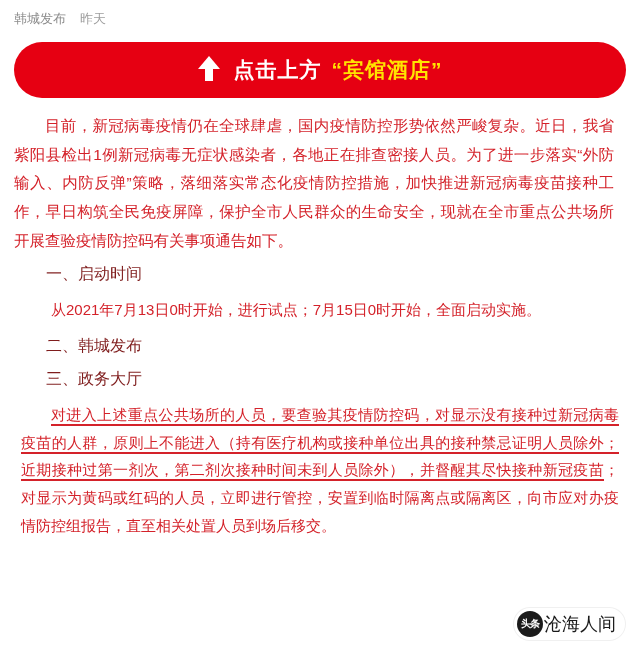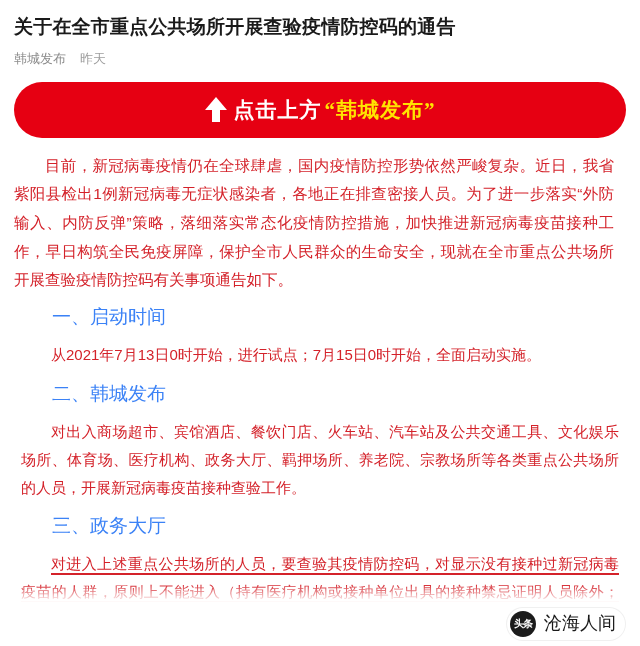--- a/index.html
+++ b/index.html
@@ -177,7 +177,6 @@
 
 <div class="page">
 
-  <div class="article-title">关于在全市重点公共场所开展查验疫情防控码的通告</div>
 
   <div class="meta-row">
     <span class="meta-source">韩城发布</span>

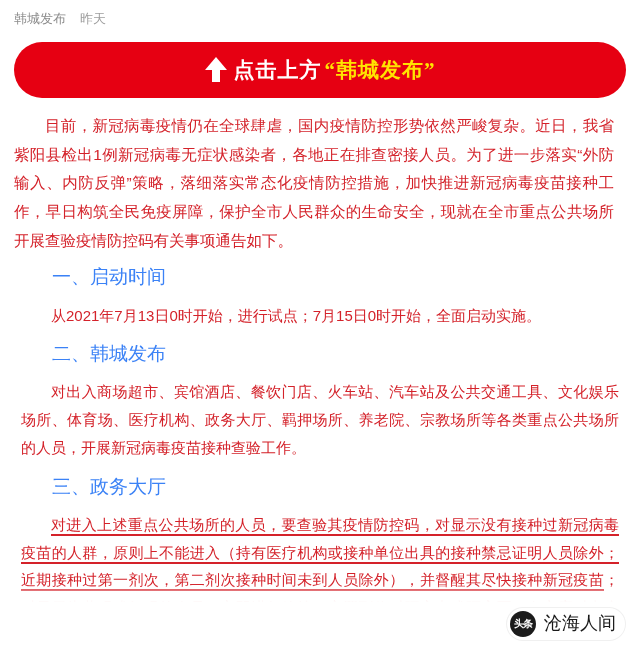--- a/index.html
+++ b/index.html
@@ -57,13 +57,11 @@
   }
   .banner-inner {
     display: flex;
-    align-items: center;
-    gap: 3px;
+    gap: 10px;
     color: #ffffff;
     font-size: 21px;
     font-weight: 700;
     letter-spacing: 1px;
-    font-family: Liberation Serif, serif;
   }
   .arrow-up {
     display: inline-block;

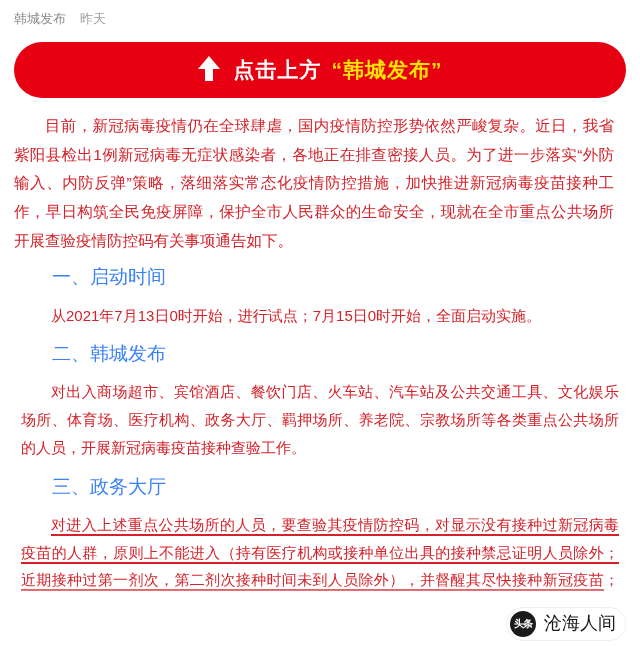--- a/index.html
+++ b/index.html
@@ -187,7 +187,7 @@
       <div class="banner-inner">
         <span class="arrow-up"></span>
         <span>点击上方</span>
-        <span class="quoted">“韩城发布”</span>
+        <span class="quoted">“宾馆酒店”</span>
       </div>
     </div>
 

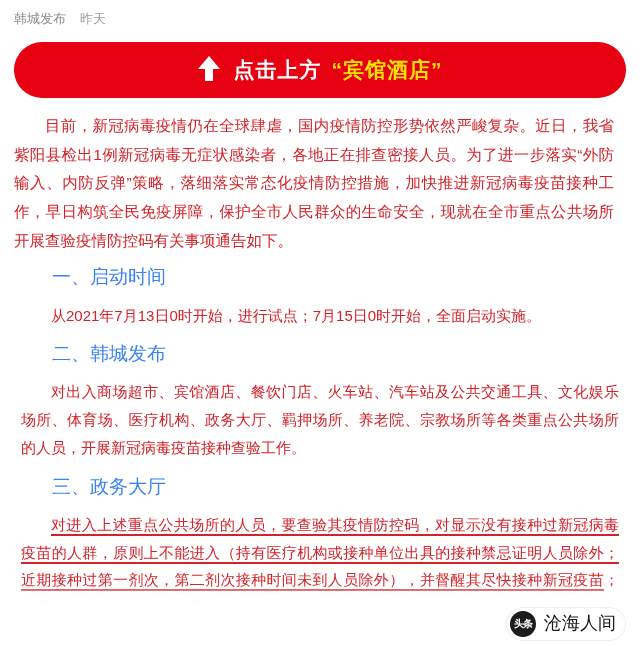--- a/index.html
+++ b/index.html
@@ -102,8 +102,8 @@
   .section-head {
     margin: 4px 0 0 0;
     text-indent: 2em;
-    color: #3b82f6;
-    font-size: 19px;
+    color: #7f1d1d;
+    font-size: 16px;
     line-height: 1.85;
   }
   .para-plain {

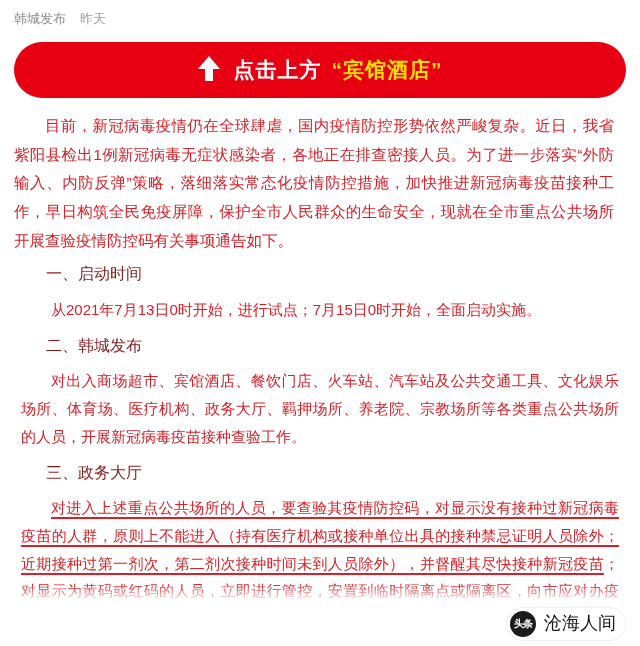--- a/index.html
+++ b/index.html
@@ -199,7 +199,6 @@
       <p class="para-plain">从2021年7月13日0时开始，进行试点；7月15日0时开始，全面启动实施。</p>
 
       <p class="section-head">二、韩城发布</p>
-      <p class="para-plain">对出入商场超市、宾馆酒店、餐饮门店、火车站、汽车站及公共交通工具、文化娱乐场所、体育场、医疗机构、政务大厅、羁押场所、养老院、宗教场所等各类重点公共场所的人员，开展新冠病毒疫苗接种查验工作。</p>
 
       <p class="section-head">三、政务大厅</p>
       <p class="para-plain underline-block"><span class="u">对进入上述重点公共场所的人员，要查验其疫情防控码，对显示没有接种过新冠病毒疫苗的人群，原则上不能进入（持有医疗机构或接种单位出具的接种禁忌证明人员除外；近期接种过第一剂次，第二剂次接种时间未到人员除外），并督醒其尽快接种新冠疫苗</span><span>；对显示为黄码或红码的人员，立即进行管控，安置到临时隔离点或隔离区，向市应对办疫情防控组报告，直至相关处置人员到场后移交。</span></p>

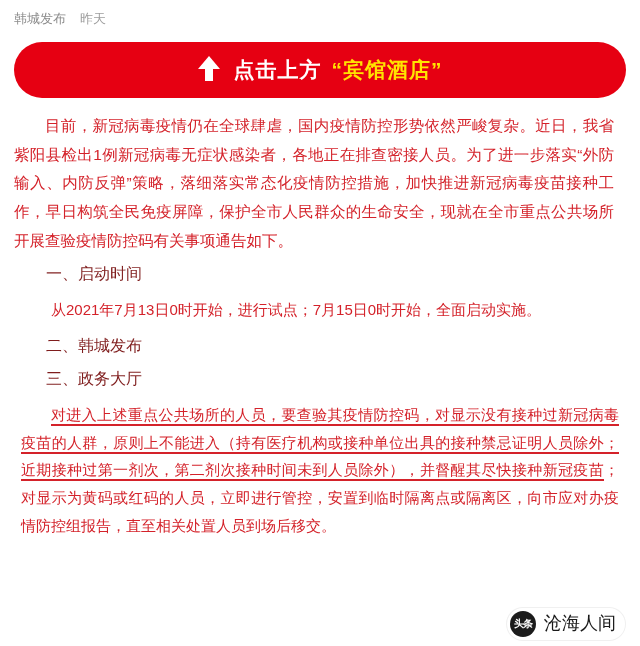--- a/index.html
+++ b/index.html
@@ -136,7 +136,8 @@
   }
   .account-chip {
     display: flex;
-    gap: 8px;
+    align-items: center;
+    gap: 1px;
     background: #ffffff;
     border-radius: 20px;
     padding: 4px 10px 4px 4px;

